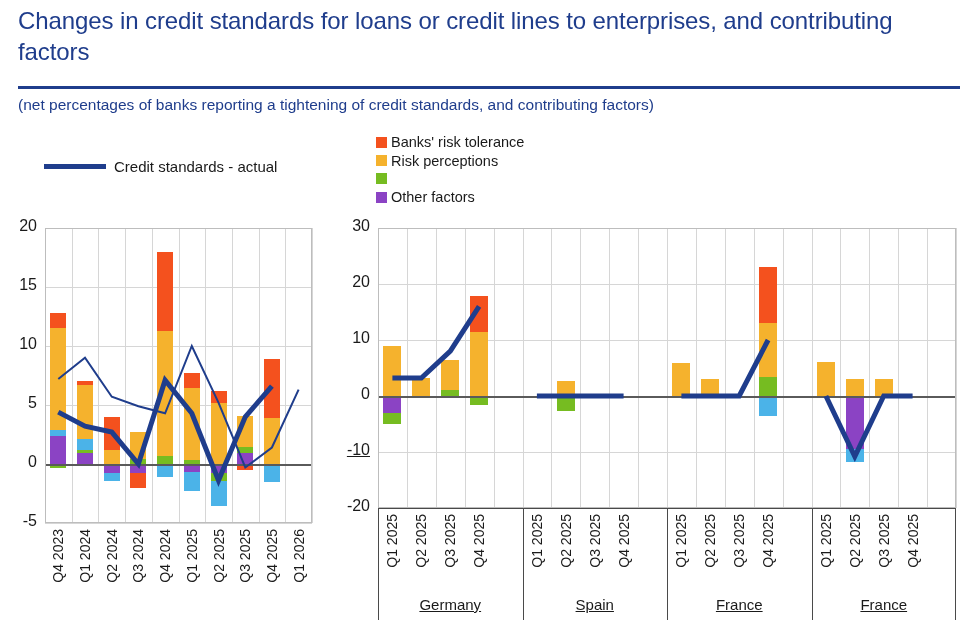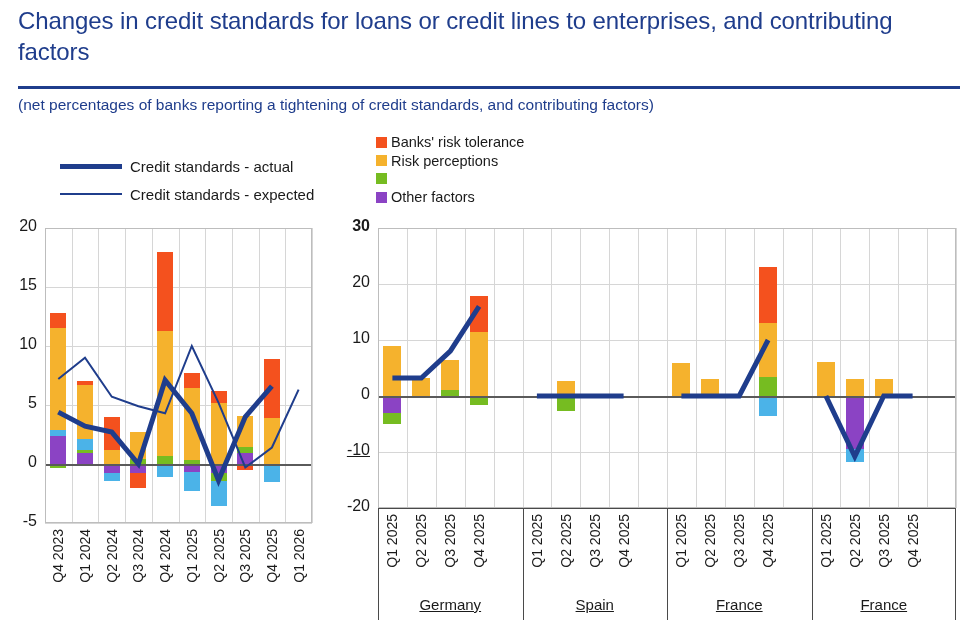--- a/index.html
+++ b/index.html
@@ -22,7 +22,7 @@
   }
 
   
-  .legend-left{position:absolute;left:60px;top:152px;}
+  .legend-left{position:absolute;left:44px;top:152px;}
   .legend-left .row{display:flex;align-items:center;height:28px;}
   .legend-left .lineswatch{width:62px;height:0;border-top:5px solid #1f3d8c;margin-right:8px;}
   .legend-left .lineswatch.thin{border-top-width:2px;}

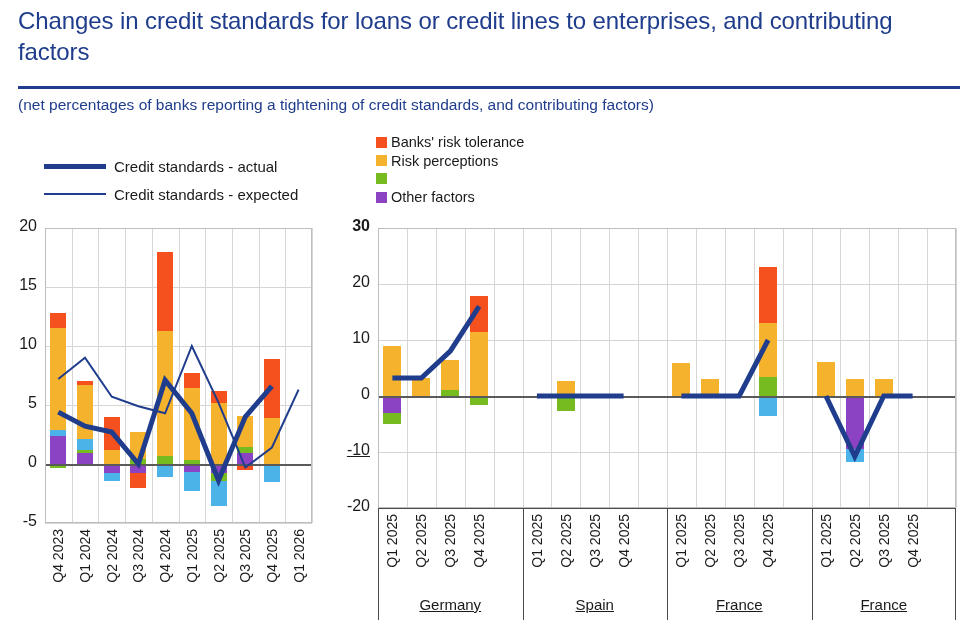--- a/index.html
+++ b/index.html
@@ -60,10 +60,6 @@
   <div class="row">
     <span class="lineswatch"></span>
     <span class="lbl">Credit standards - actual</span>
-  </div>
-  <div class="row">
-    <span class="lineswatch thin"></span>
-    <span class="lbl">Credit standards - expected</span>
   </div>
 </div>
 

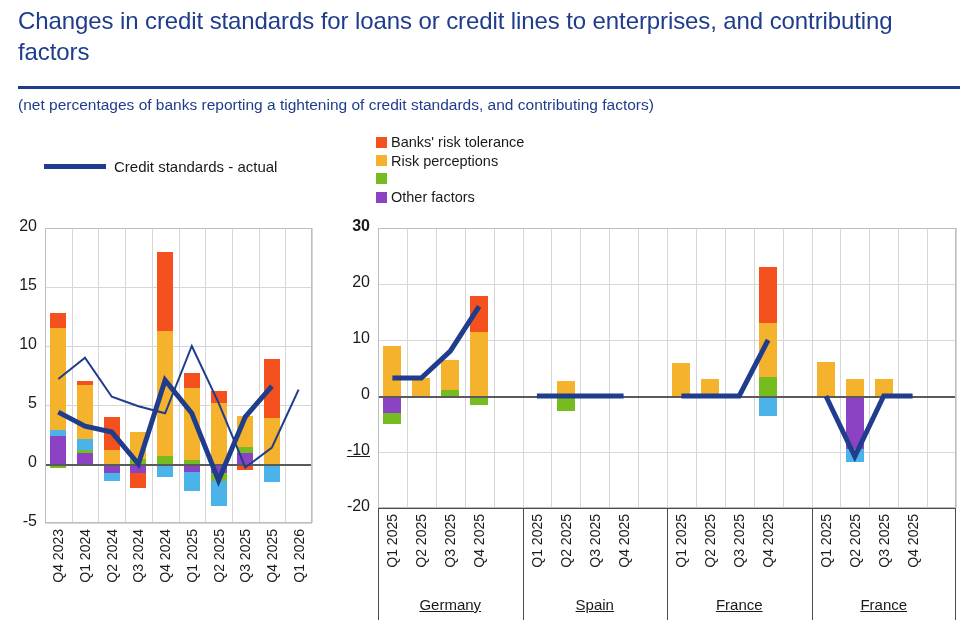--- a/index.html
+++ b/index.html
@@ -228,7 +228,7 @@
     <div class="ylab" style="left:330px;top:385px;width:40px;">0</div>
     <div class="ylab" style="left:330px;top:329px;width:40px;">10</div>
     <div class="ylab" style="left:330px;top:273px;width:40px;">20</div>
-    <div class="ylab" style="left:330px;top:217px;width:40px;font-weight:bold;">30</div>
+    <div class="ylab" style="left:330px;top:217px;width:40px;">30</div>
     <div class="xlab" style="left:384.45px;top:514px;">Q1 2025</div>
     <div class="xlab" style="left:413.34999999999997px;top:514px;">Q2 2025</div>
     <div class="xlab" style="left:442.25px;top:514px;">Q3 2025</div>

